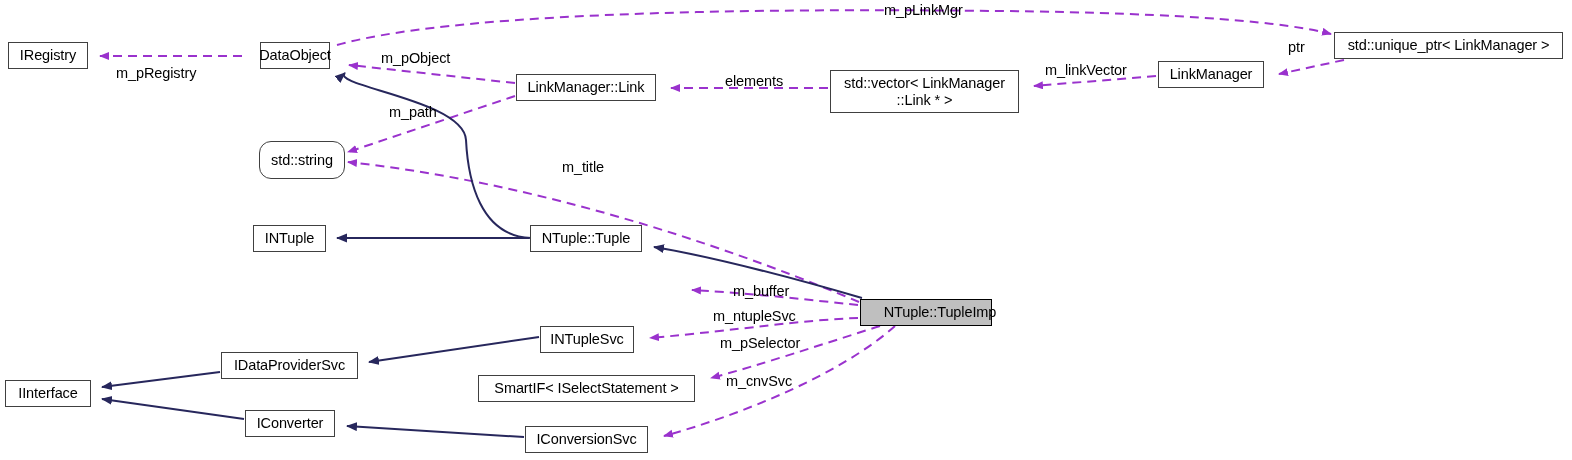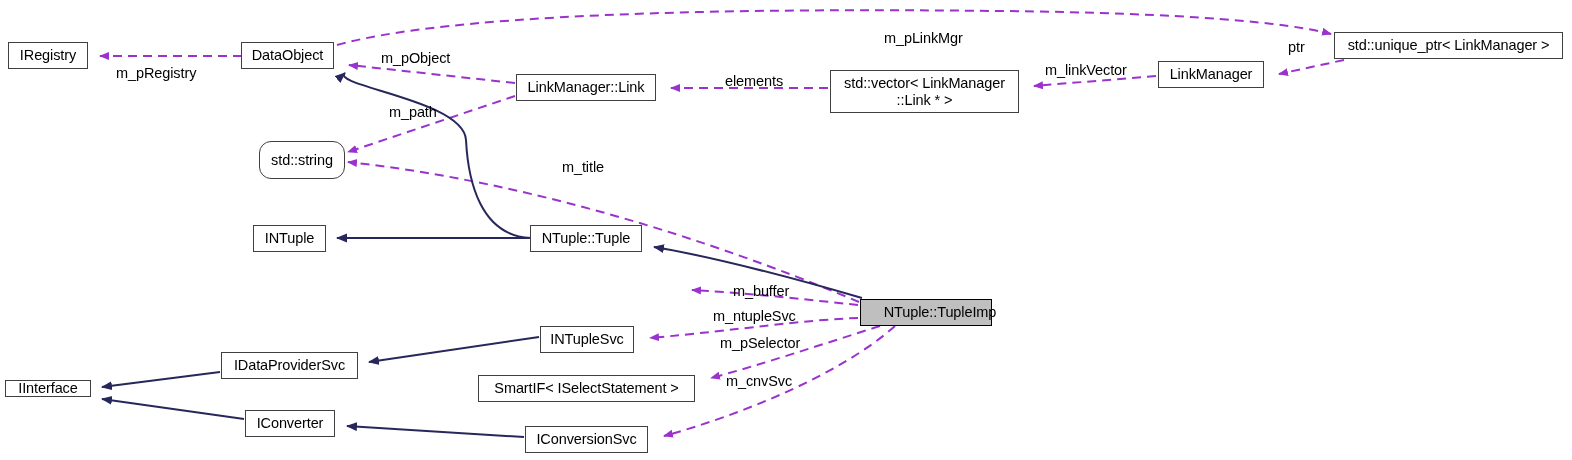--- a/index.html
+++ b/index.html
@@ -132,7 +132,7 @@
 
   <div class="edge-label" style="left: 116px; top: 37px; margin-top: 28px;">m_pRegistry</div>
   <div class="edge-label" style="left: 381px; top: 50px;">m_pObject</div>
-  <div class="edge-label" style="left: 884px; top: 2px; margin-top: 28px;">m_pLinkMgr</div>
+  <div class="edge-label" style="left: 884px; top: 2px;">m_pLinkMgr</div>
   <div class="edge-label" style="left: 725px; top: 73px;">elements</div>
   <div class="edge-label" style="left: 1045px; top: 62px;">m_linkVector</div>
   <div class="edge-label" style="left: 1288px; top: 39px;">ptr</div>

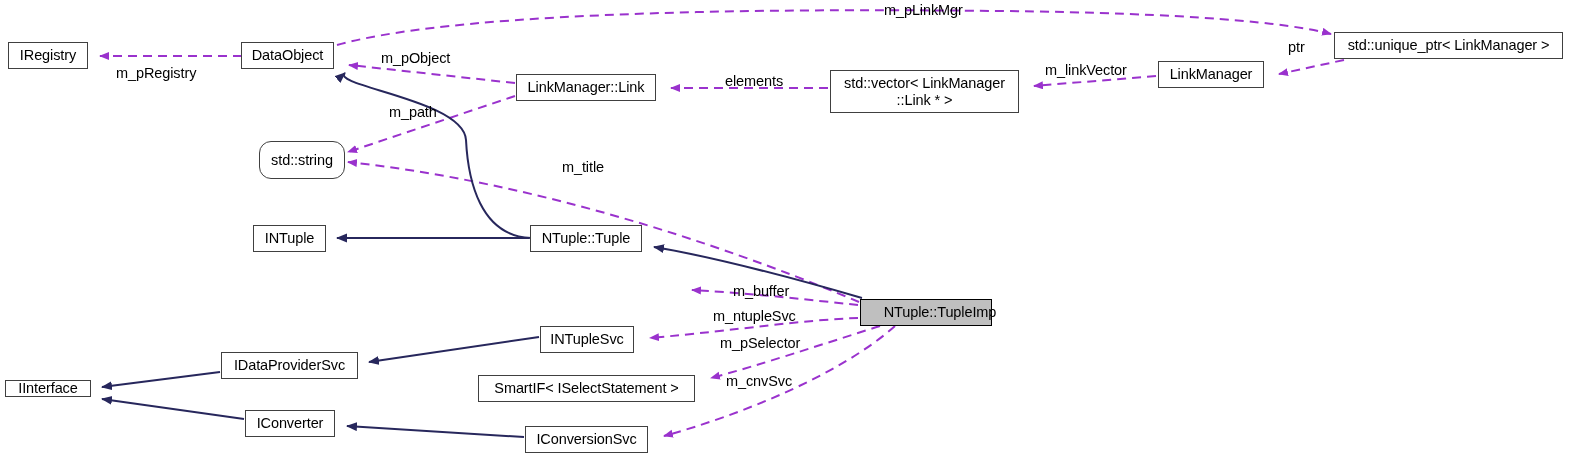--- a/index.html
+++ b/index.html
@@ -113,7 +113,7 @@
   </svg>
 
   <div class="uml-node" style="left: 8px; top: 42px; width: 80px; height: 27px;">IRegistry</div>
-  <div class="uml-node" style="left: 241px; top: 42px; width: 93px; height: 27px;">DataObject</div>
+  <div class="uml-node" style="left: 260px; top: 42px; width: 70px; height: 27px;">DataObject</div>
   <div class="uml-node" style="left: 516px; top: 74px; width: 140px; height: 27px;">LinkManager::Link</div>
   <div class="uml-node" style="left: 830px; top: 70px; width: 189px; height: 43px;">std::vector&lt; LinkManager
 ::Link * &gt;</div>

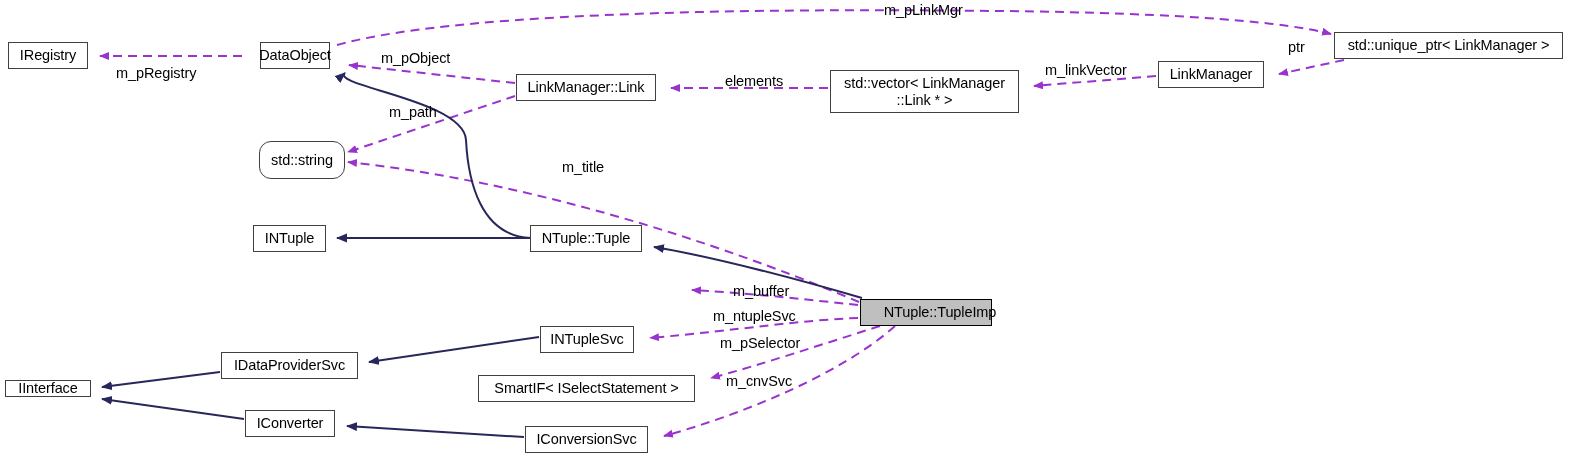--- a/index.html
+++ b/index.html
@@ -126,7 +126,7 @@
   <div class="uml-node" style="left: 540px; top: 326px; width: 94px; height: 27px;">INTupleSvc</div>
   <div class="uml-node" style="left: 221px; top: 352px; width: 137px; height: 27px;">IDataProviderSvc</div>
   <div class="uml-node" style="left: 478px; top: 375px; width: 217px; height: 27px;">SmartIF&lt; ISelectStatement &gt;</div>
-  <div class="uml-node" style="left: 5px; top: 380px; width: 86px; height: 17px;">IInterface</div>
+  <div class="uml-node" style="left: 5px; top: 380px; width: 86px; height: 27px;">IInterface</div>
   <div class="uml-node" style="left: 245px; top: 410px; width: 90px; height: 27px;">IConverter</div>
   <div class="uml-node" style="left: 525px; top: 426px; width: 123px; height: 27px;">IConversionSvc</div>
 

